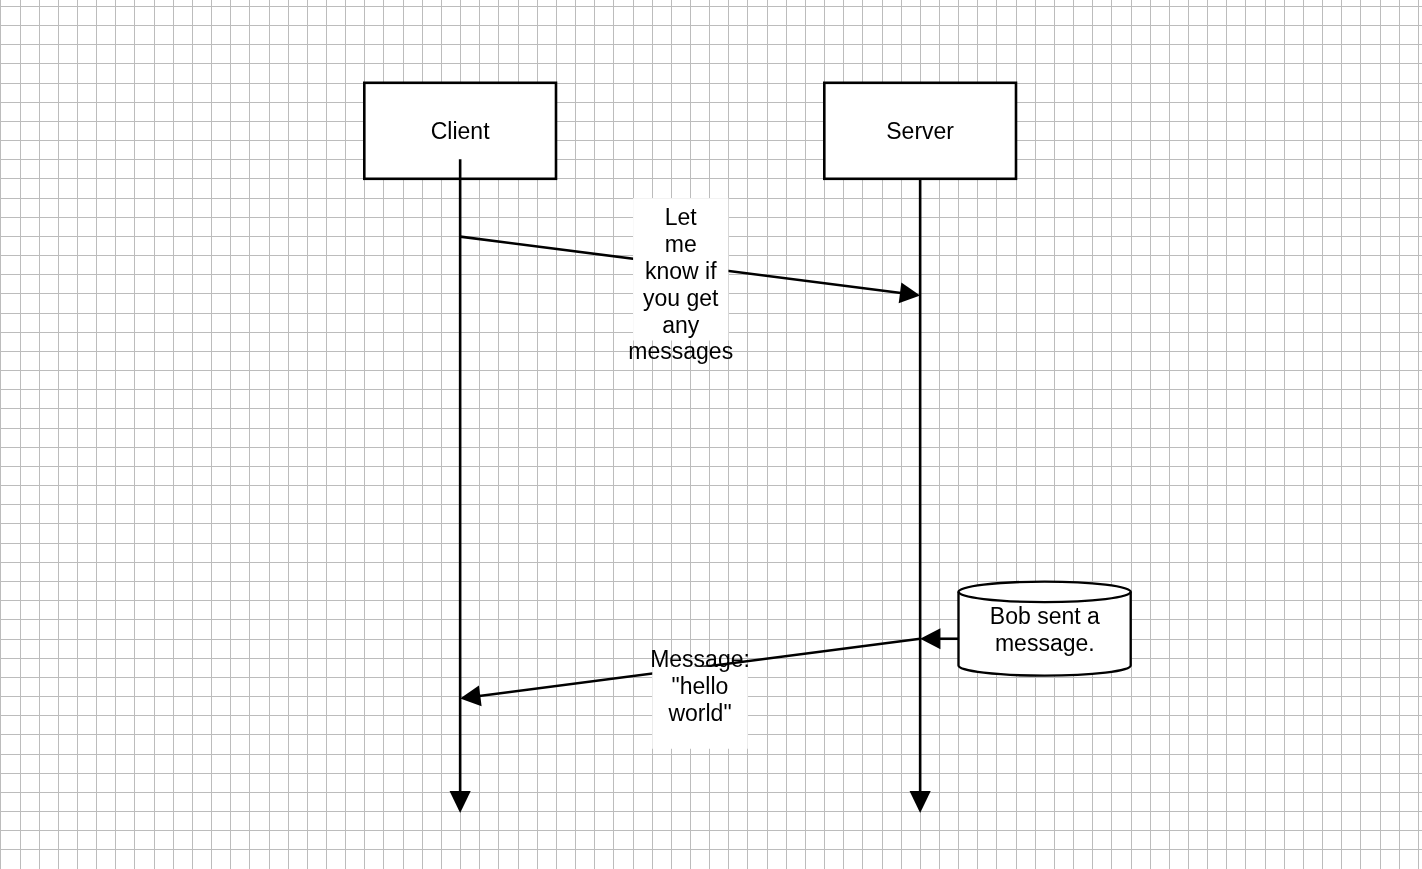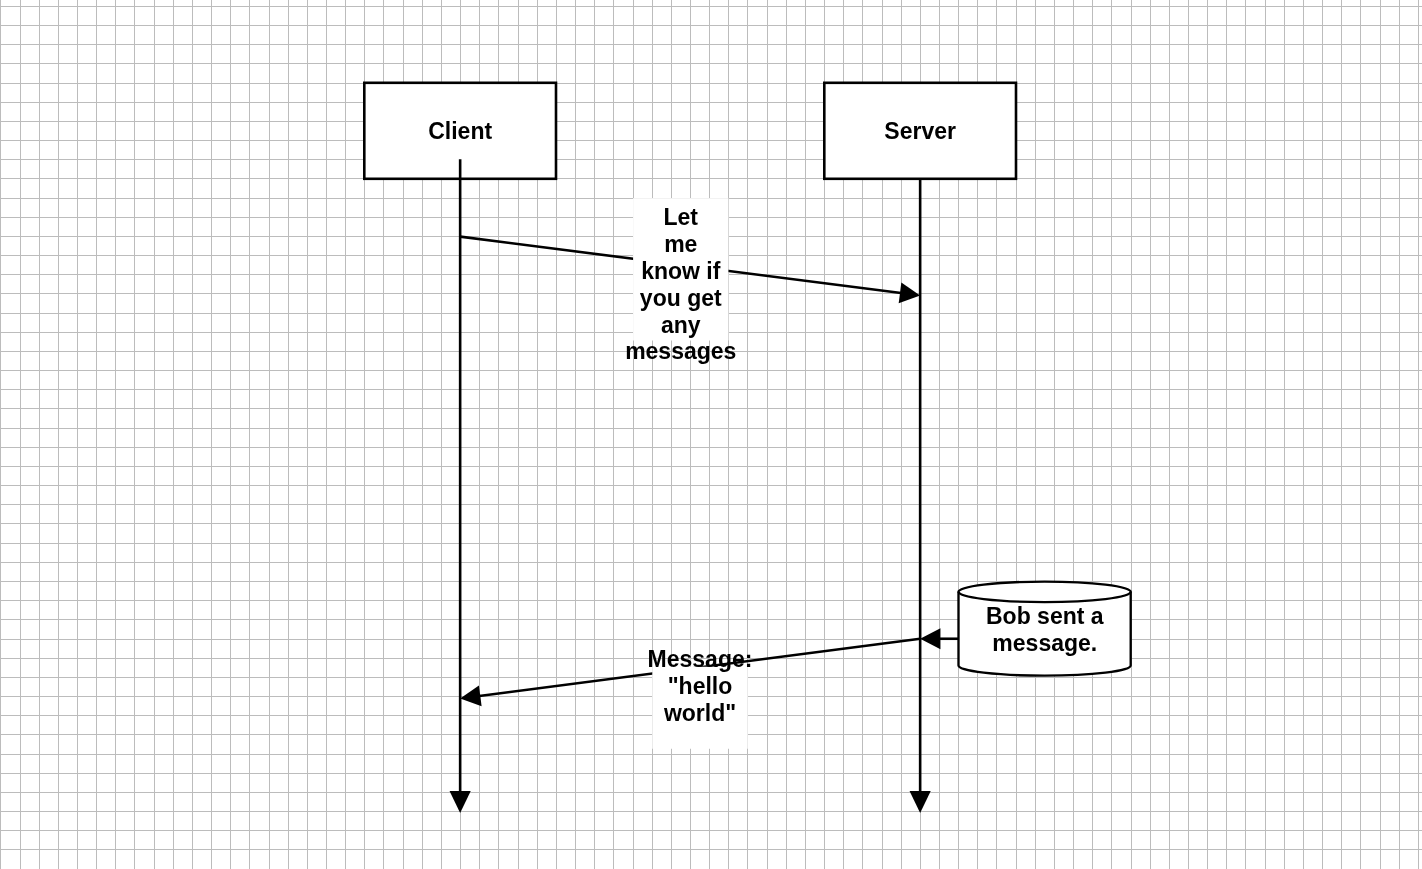--- a/index.html
+++ b/index.html
@@ -7,7 +7,7 @@
   body{width:1422px;height:869px;overflow:hidden;background:#ffffff;
        font-family:"Liberation Sans",sans-serif;
        -webkit-font-smoothing:antialiased;}
-  #canvas{position:relative;width:1422px;height:869px;overflow:hidden;font-weight:bold;}
+  #canvas{position:relative;width:1422px;height:869px;overflow:hidden;}
   svg.layer{position:absolute;left:0;top:0;width:1422px;height:869px;
             will-change:transform;}
   text{font-family:"Liberation Sans",sans-serif;fill:#000000;}

